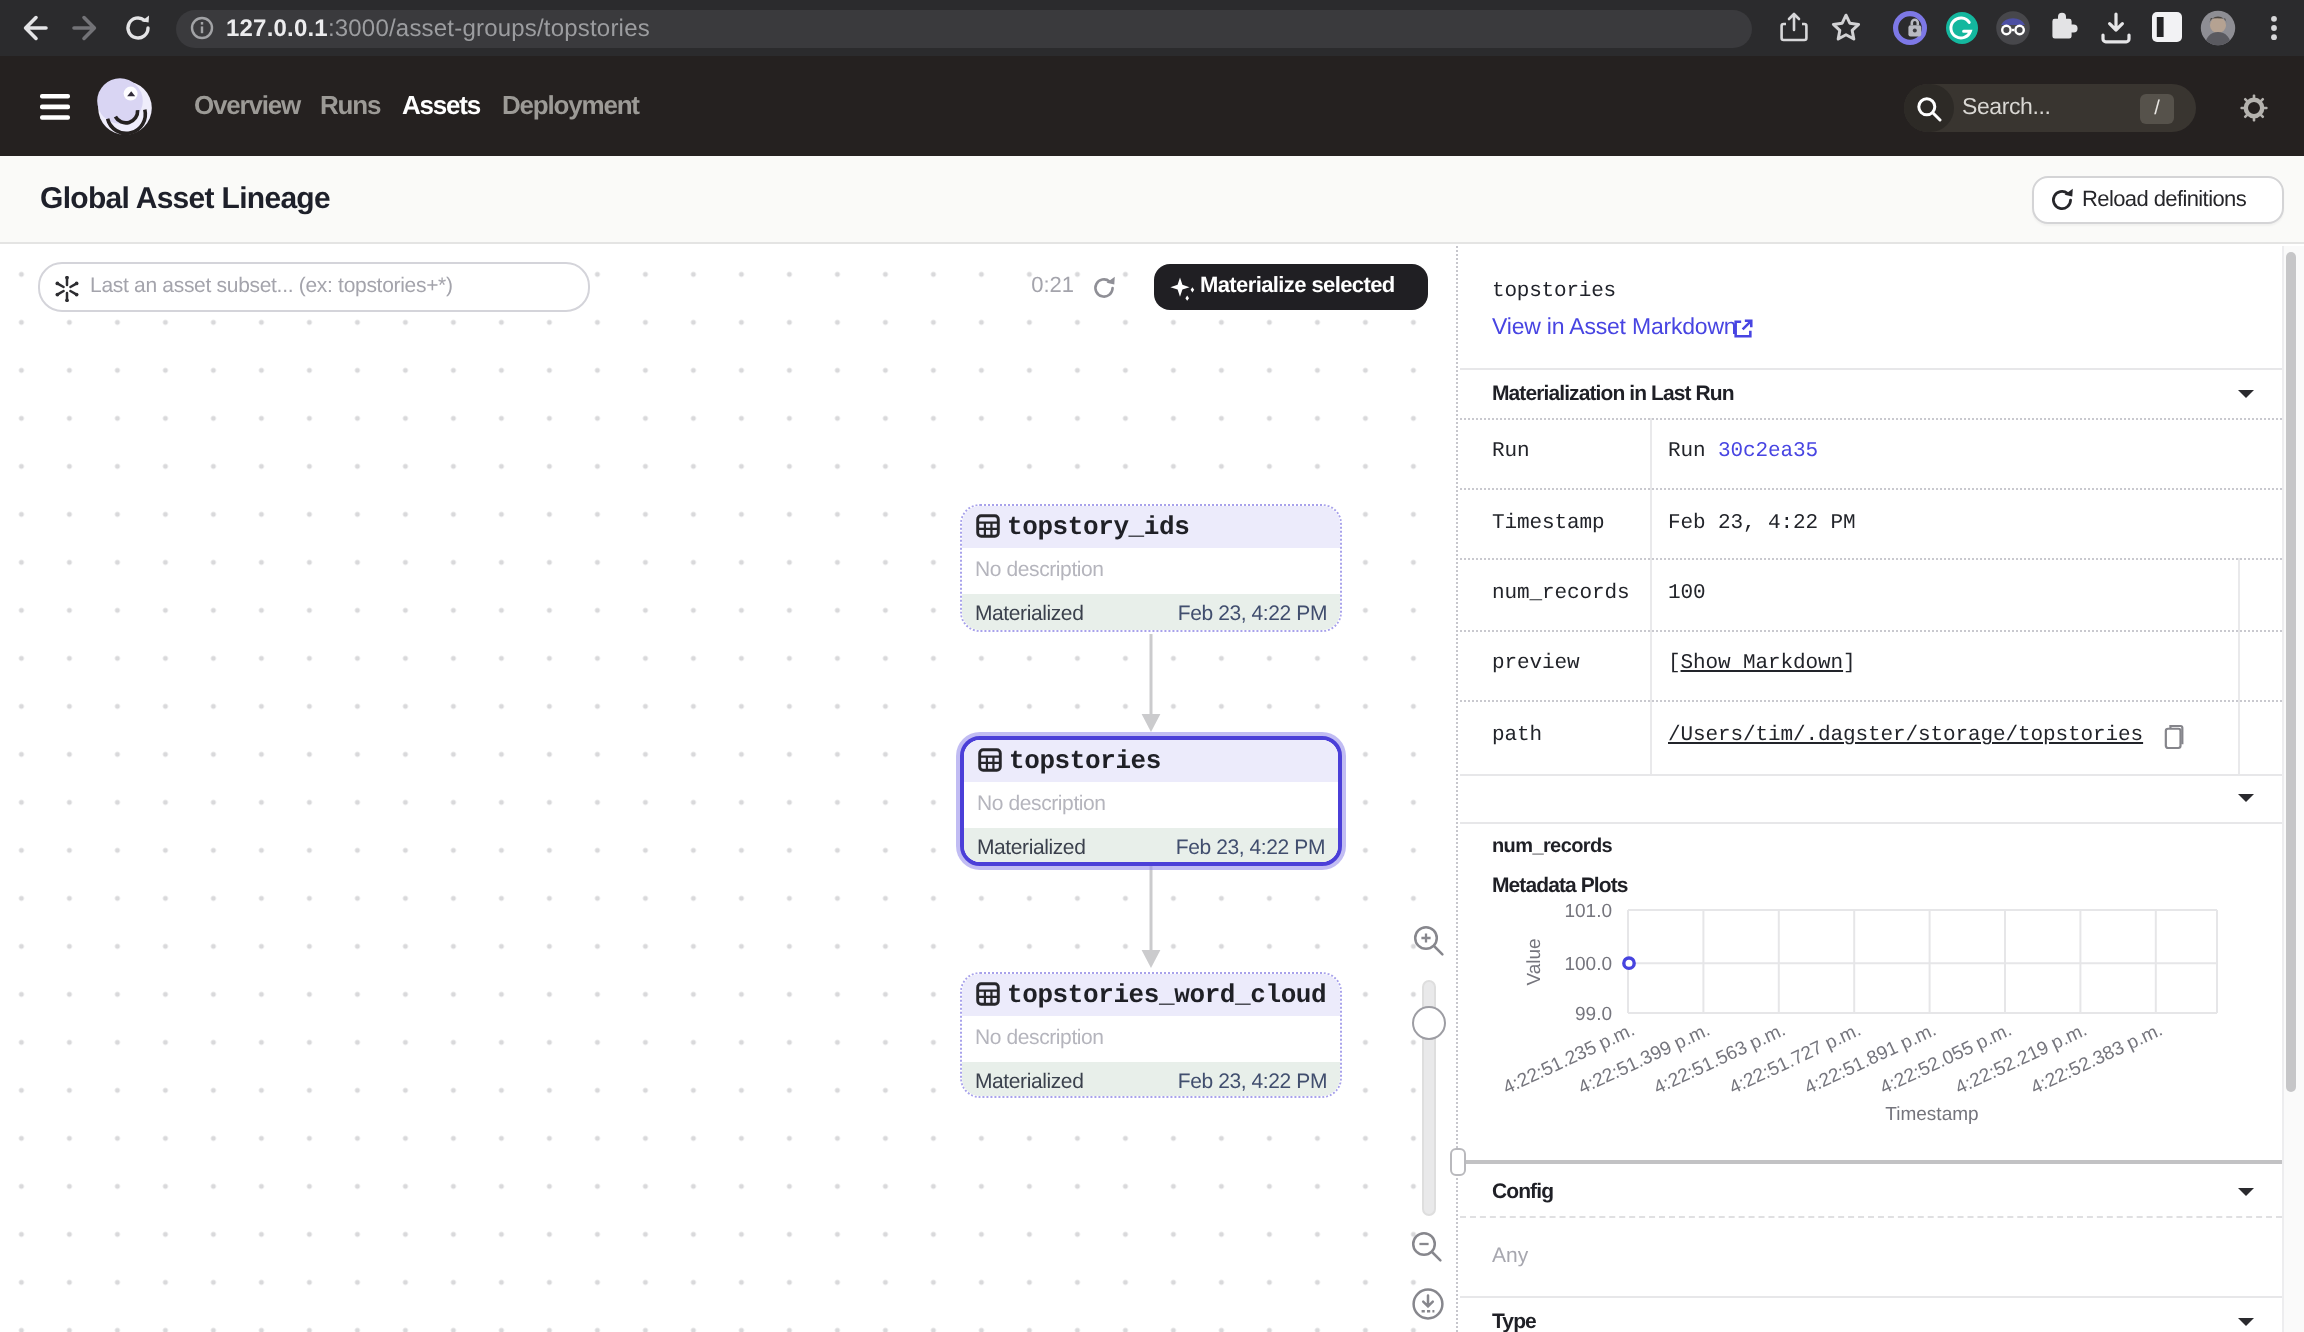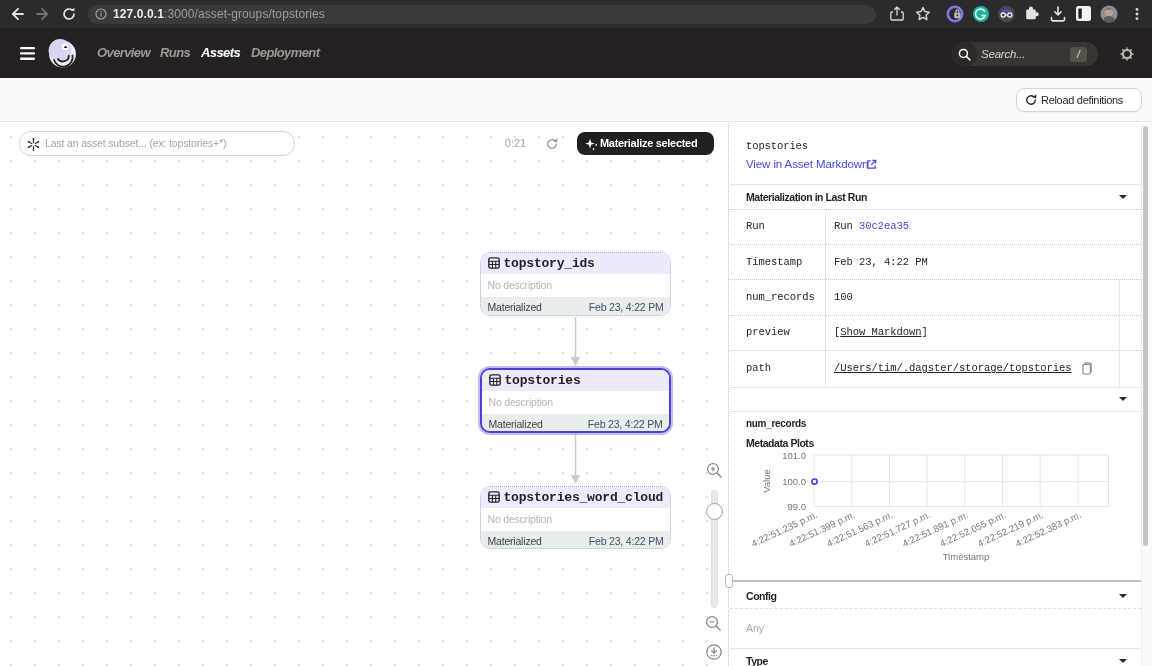--- a/index.html
+++ b/index.html
@@ -11,7 +11,7 @@
 #chrome { position:absolute; left:0; top:0; width:1152px; height:28px; background:#2b2b2d; }
 #pill { position:absolute; left:88px; top:4.5px; width:788px; height:19px; border-radius:10px; background:#3a3a3d; }
 
-#nav { position:absolute; left:0; top:28px; width:1152px; height:50px; background:#252120;font-style:italic; }
+#nav { position:absolute; left:0; top:28px; width:1152px; height:50px; background:#252120; }
 .tab { position:absolute; top:0; height:50px; line-height:50px; font-size:13px; font-weight:bold; color:#9c9a96; letter-spacing:-0.6px; }
 
 #hdr { position:absolute; left:0; top:78px; width:1152px; height:44px; background:#fafaf8; border-bottom:1px solid #e4e4e3; }

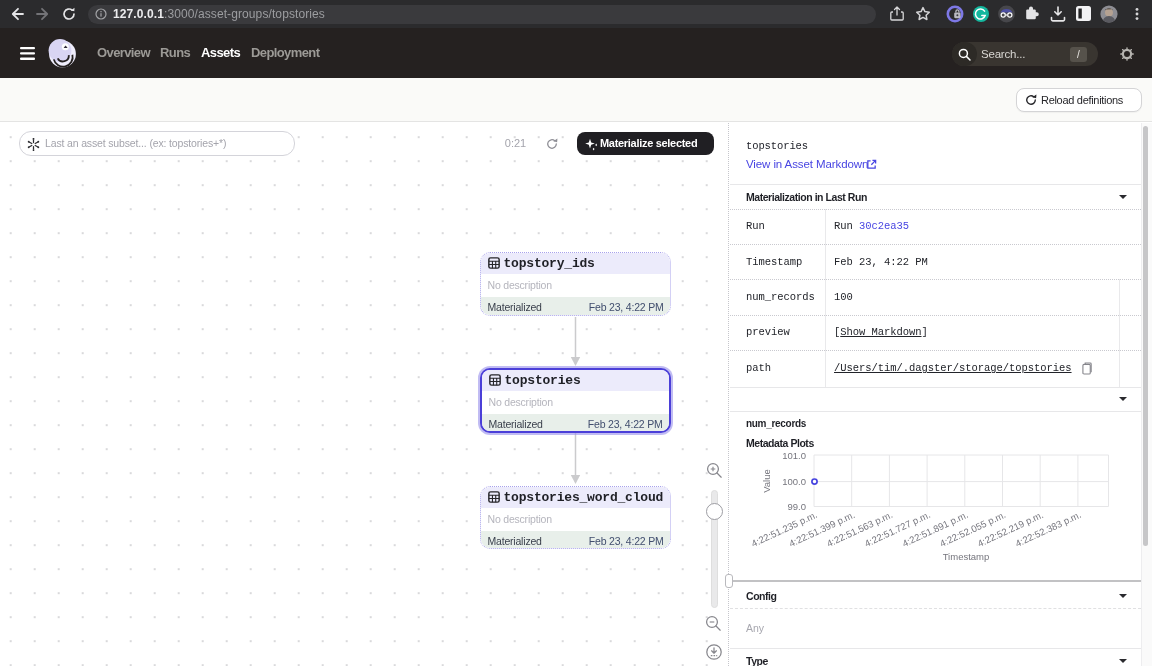--- a/index.html
+++ b/index.html
@@ -152,6 +152,7 @@
     </svg>
 </div>
 <div id="hdr">
+  <div class="abs" style="left:20px;top:0;height:44px;line-height:44px;font-size:15px;font-weight:bold;color:#1e202a;letter-spacing:-0.35px;">Global Asset Lineage</div>
   <div class="abs" style="left:1016px;top:10px;width:126px;height:24px;background:#fff;border:1px solid #d4d4d6;border-radius:8px;box-shadow:0 1px 1px rgba(0,0,0,0.04);"></div>
   <svg class="abs" style="left:1025px;top:16px" width="12" height="12" viewBox="0 0 14 14">
       <path d="M12 7 a5 5 0 1 1 -1.8 -3.85" stroke="#26262a" stroke-width="1.6" fill="none" stroke-linecap="round"></path>

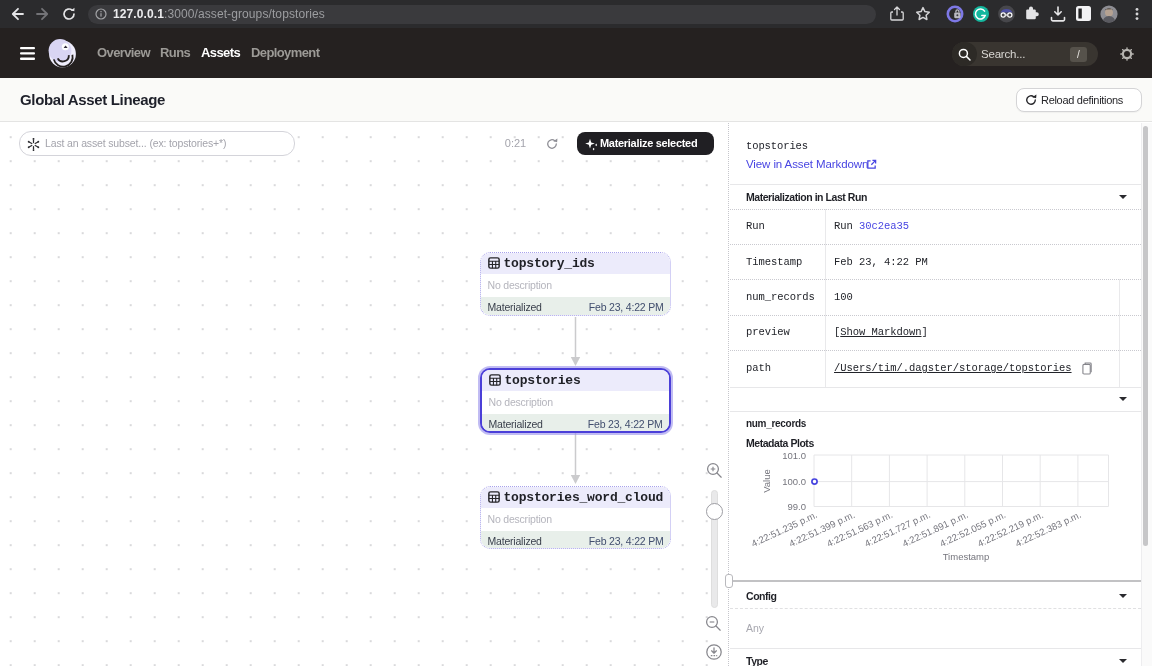--- a/index.html
+++ b/index.html
@@ -174,7 +174,7 @@
       </g>
     </svg>
   <div class="abs" style="left:45px;top:8px;height:25px;line-height:25px;font-size:10.5px;color:#a4a4ac;letter-spacing:-0.15px;">Last an asset subset... (ex: topstories+*)</div>
-  <div class="abs" style="left:494px;top:8px;width:43px;height:25px;line-height:25px;font-size:11px;color:#a4a4ac;text-align:center;">0:21</div>
+  <div class="abs" style="left:494px;top:8px;width:43px;height:25px;line-height:25px;font-size:11px;color:#a4a4ac;text-align:right;">0:21</div>
   <svg class="abs" style="left:546px;top:14.5px" width="12" height="12" viewBox="0 0 14 14">
       <path d="M12 7 a5 5 0 1 1 -1.8 -3.85" stroke="#8f8f96" stroke-width="1.5" fill="none" stroke-linecap="round"></path>
       <path d="M13.3 0.5 L13 4.9 L8.5 3.9 Z" fill="#8f8f96"></path>

